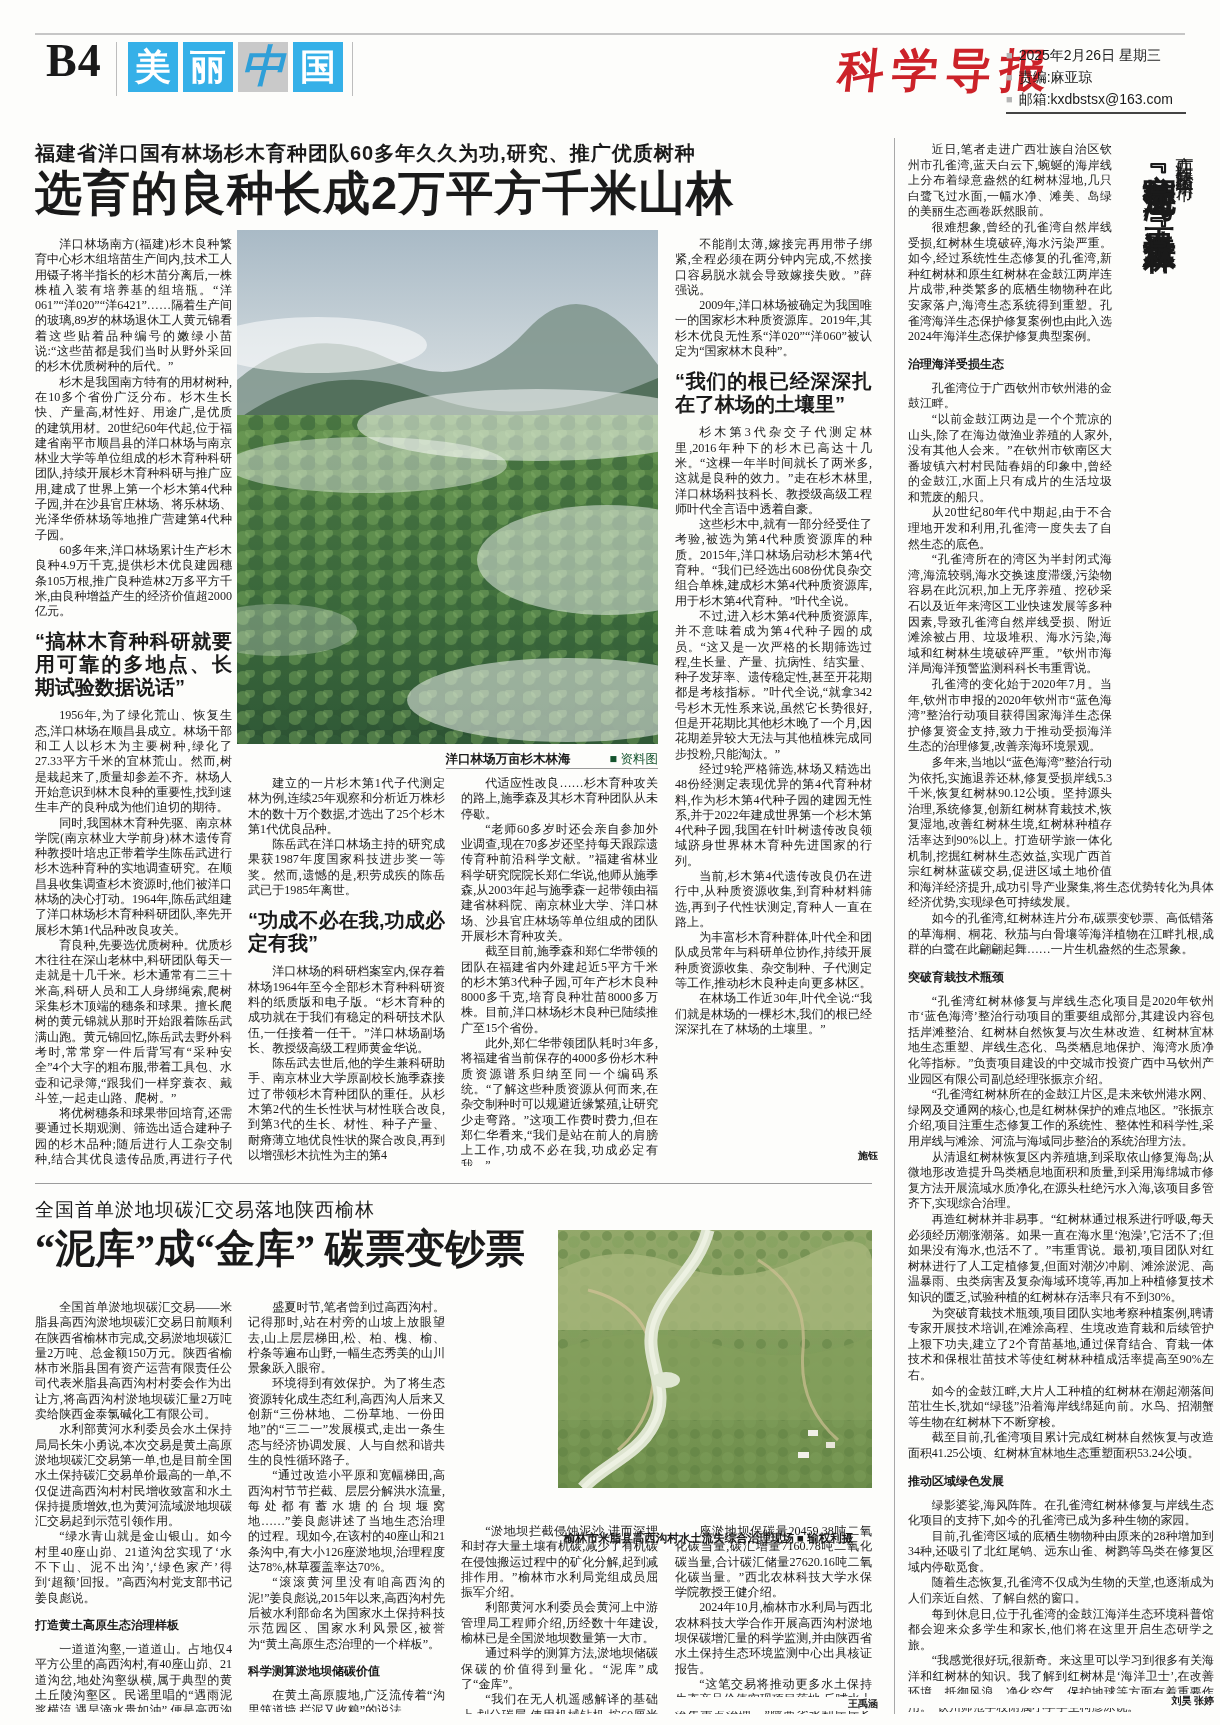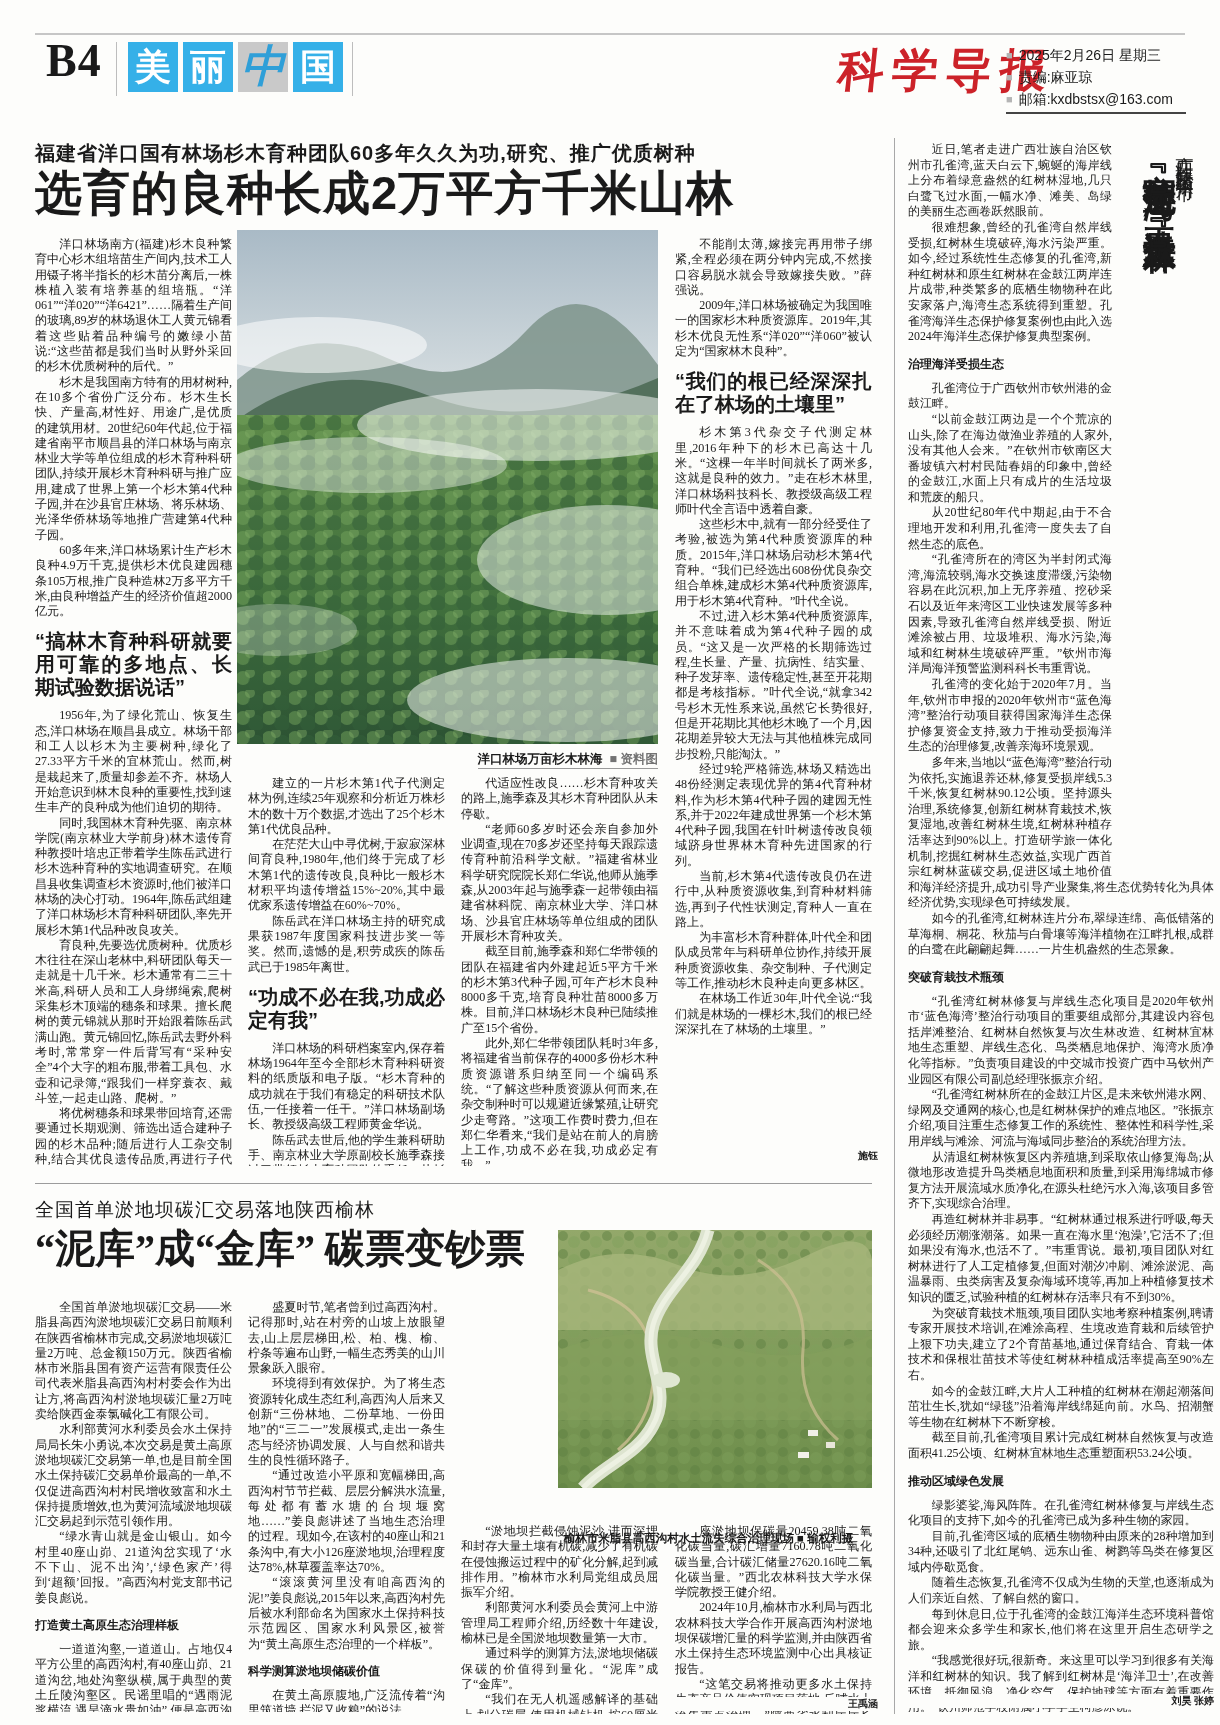--- a/index.html
+++ b/index.html
@@ -35,7 +35,7 @@
   .m-photo{left:237px;top:230px;width:421px;height:514px;overflow:hidden;}
   .m-caption{left:237px;top:751px;width:421px;text-align:right;font:bold 12.5px/16px "Liberation Sans",sans-serif;}
   .m-caption .cap-inner{border-bottom:1px solid #9a9a9a;padding-bottom:2px;}
-  .m-caption .credit{color:#737373;font-weight:bold;}
+  .m-caption .credit{color:#14532d;font-weight:normal;margin-left:32px;}
   .mc1{left:35px;top:237px;width:197px;height:928px;}
   .mc2{left:248px;top:776px;width:197px;height:390px;}
   .mc3{left:461px;top:776px;width:197px;height:390px;}

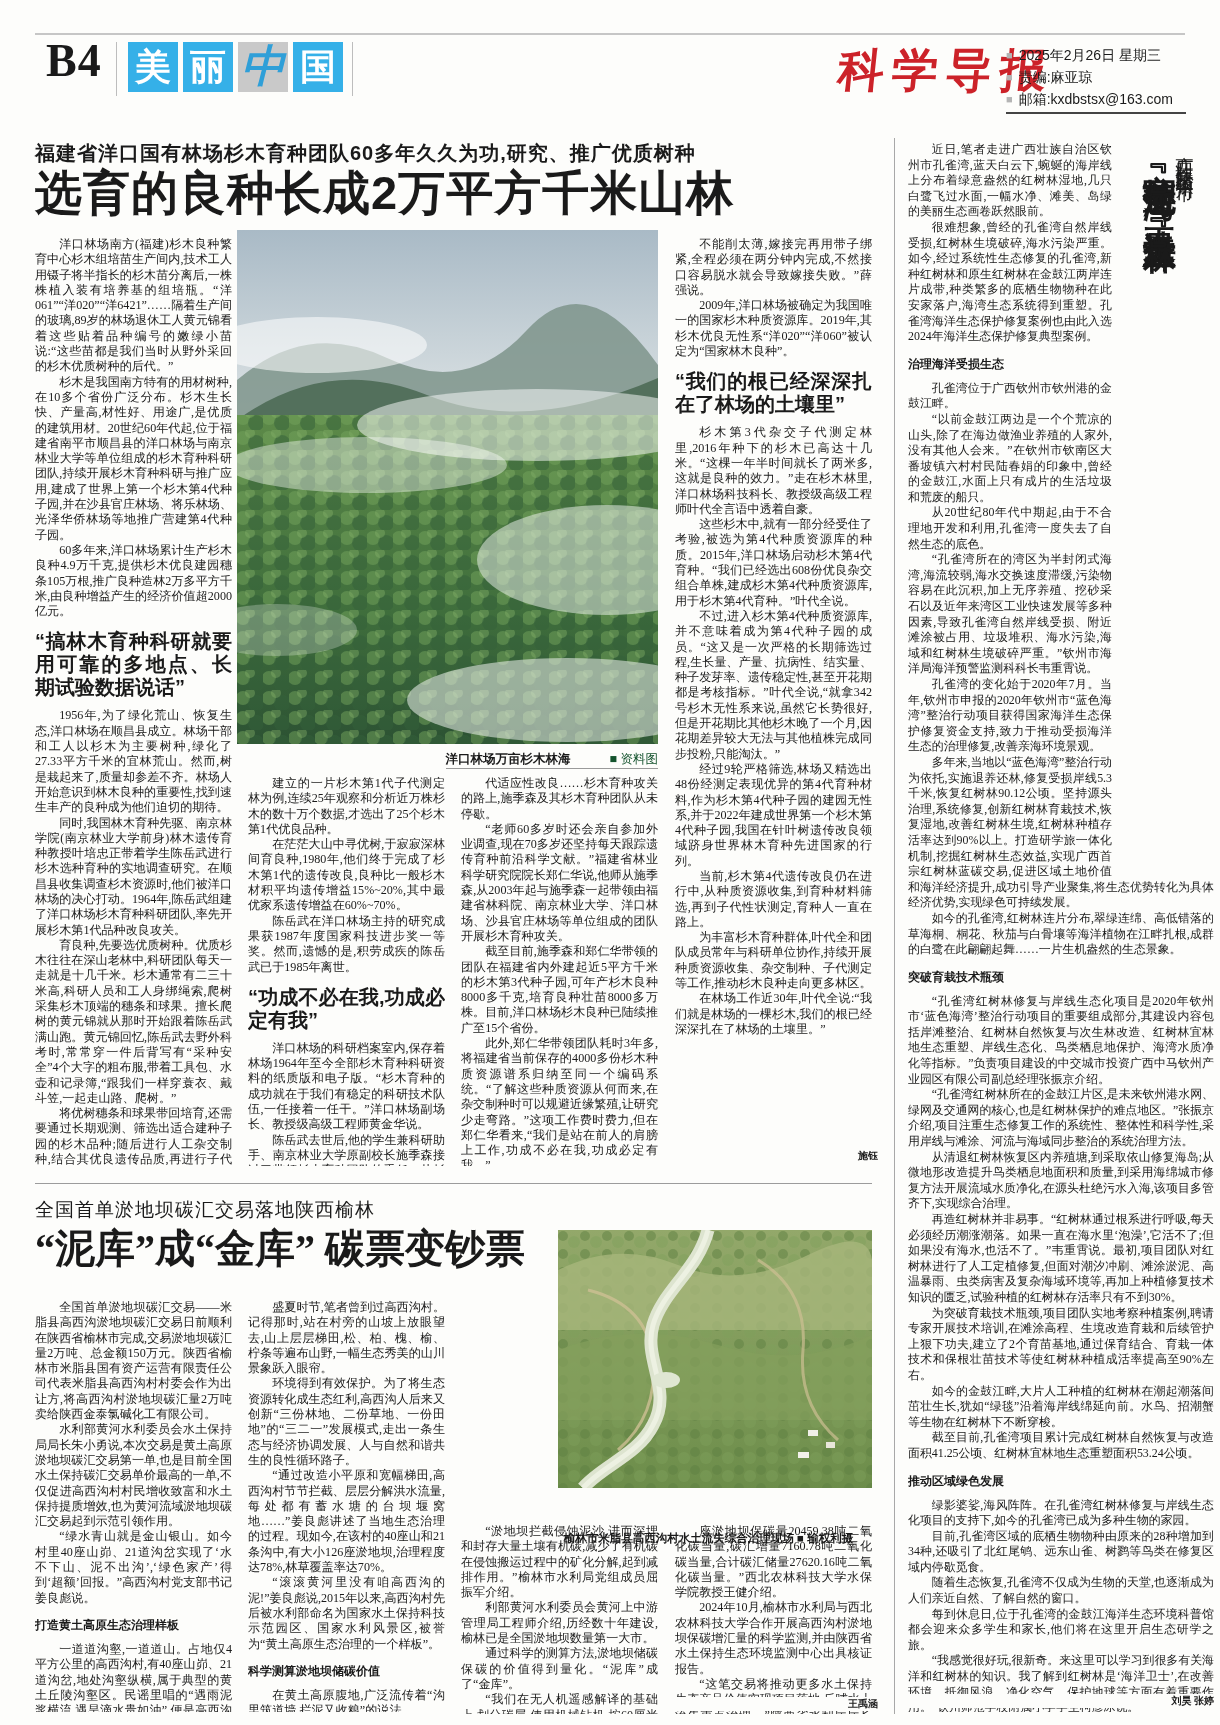--- a/index.html
+++ b/index.html
@@ -144,7 +144,6 @@
     </div>
   <div class="abs coltext main-col mc2">
       <p>建立的一片杉木第1代子代测定林为例,连续25年观察和分析近万株杉木的数十万个数据,才选出了25个杉木第1代优良品种。</p>
-      <p>在茫茫大山中寻优树,于寂寂深林间育良种,1980年,他们终于完成了杉木第1代的遗传改良,良种比一般杉木材积平均遗传增益15%~20%,其中最优家系遗传增益在60%~70%。</p>
       <p>陈岳武在洋口林场主持的研究成果获1987年度国家科技进步奖一等奖。然而,遗憾的是,积劳成疾的陈岳武已于1985年离世。</p>
       <h3>“功成不必在我,功成必定有我”</h3>
       <p>洋口林场的科研档案室内,保存着林场1964年至今全部杉木育种科研资料的纸质版和电子版。“杉木育种的成功就在于我们有稳定的科研技术队伍,一任接着一任干。”洋口林场副场长、教授级高级工程师黄金华说。</p>

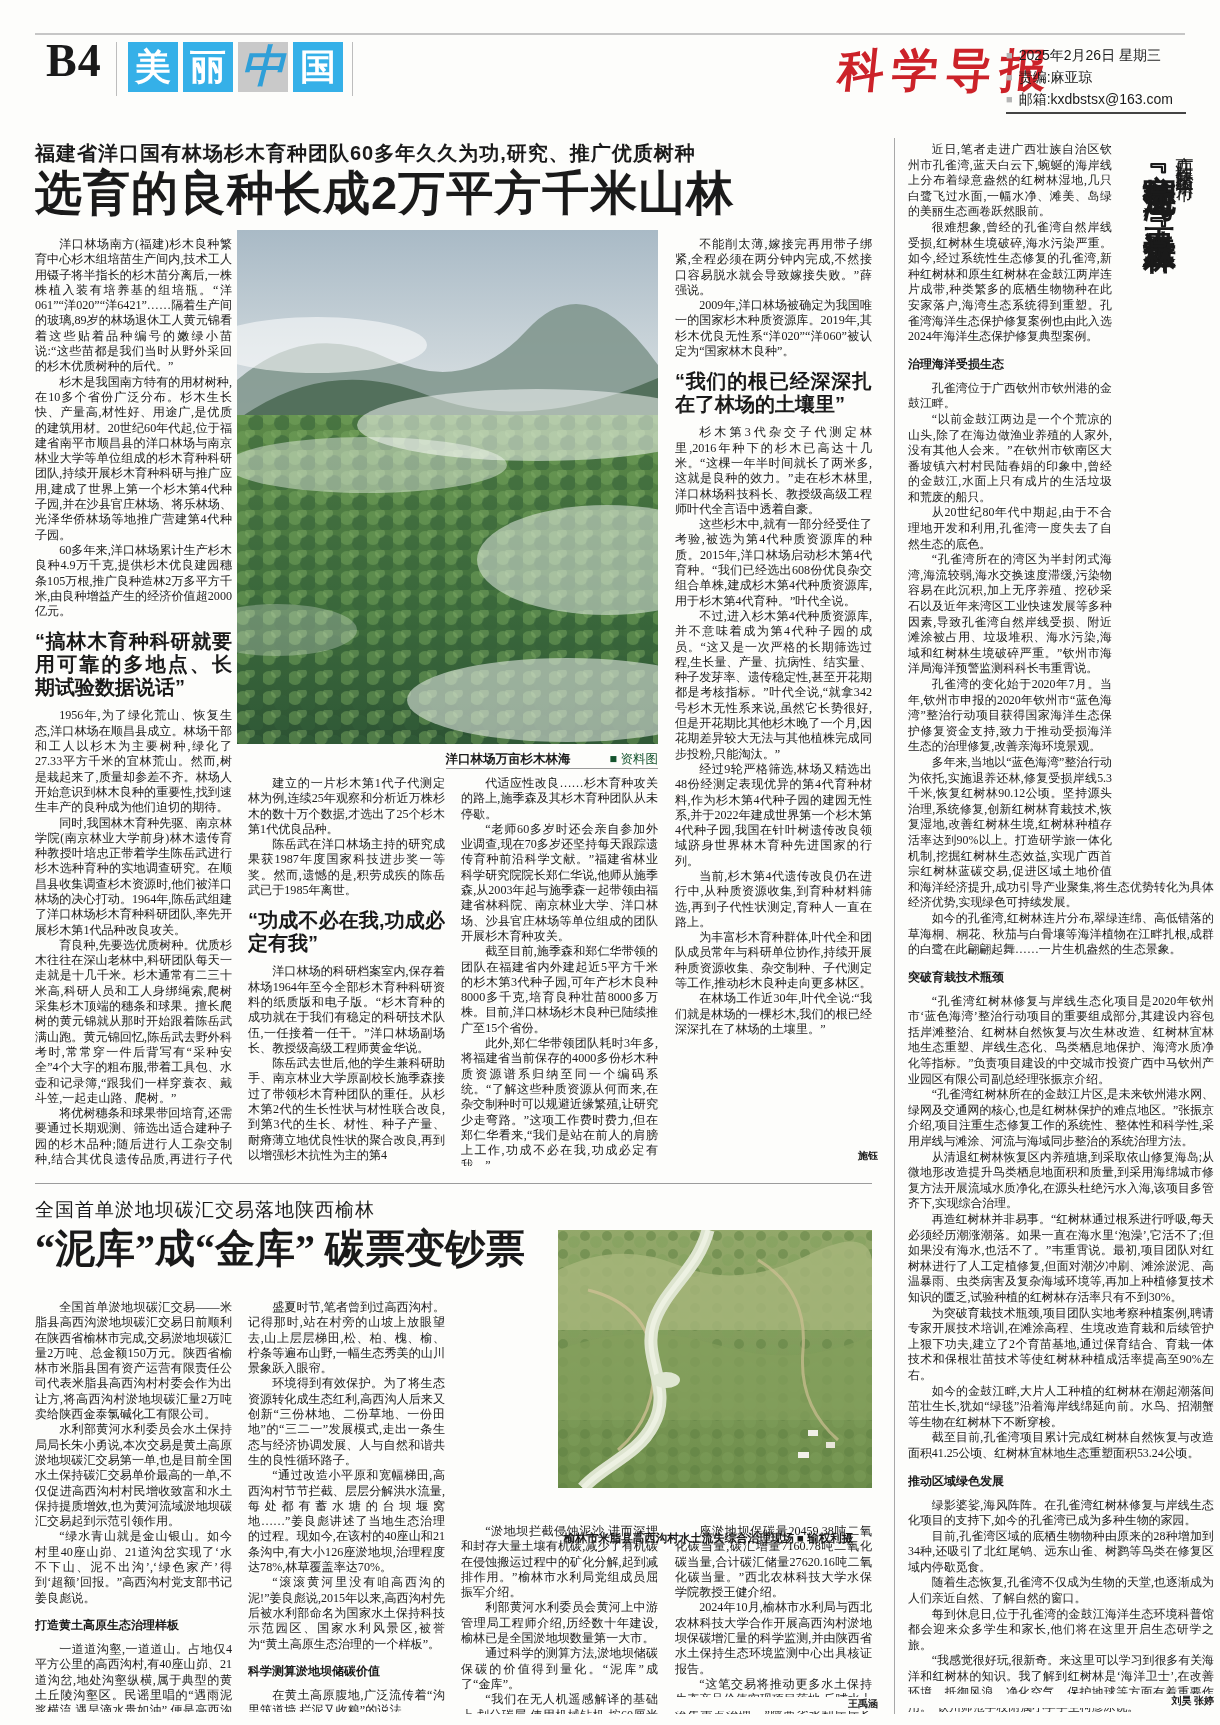--- a/index.html
+++ b/index.html
@@ -250,7 +250,7 @@
         <p>“孔雀湾所在的湾区为半封闭式海湾,海流较弱,海水交换速度滞缓,污染物容易在此沉积,加上无序养殖、挖砂采石以及近年来湾区工业快速发展等多种因素,导致孔雀湾自然岸线受损、附近滩涂被占用、垃圾堆积、海水污染,海域和红树林生境破碎严重。”钦州市海洋局海洋预警监测科科长韦重霄说。</p>
         <p>孔雀湾的变化始于2020年7月。当年,钦州市申报的2020年钦州市“蓝色海湾”整治行动项目获得国家海洋生态保护修复资金支持,致力于推动受损海洋生态的治理修复,改善亲海环境景观。</p>
         <p>多年来,当地以“蓝色海湾”整治行动为依托,实施退养还林,修复受损岸线5.3千米,恢复红树林90.12公顷。坚持源头治理,系统修复,创新红树林育栽技术,恢复湿地,改善红树林生境,红树林种植存活率达到90%以上。打造研学旅一体化机制,挖掘红树林生态效益,实现广西首宗红树林蓝碳交易,促进区域土地价值和海洋经济提升,成功引导产业聚集,将生态优势转化为具体经济优势,实现绿色可持续发展。</p>
-        <p>如今的孔雀湾,红树林连片分布,翠绿连绵、高低错落的草海桐、桐花、秋茄与白骨壤等海洋植物在江畔扎根,成群的白鹭在此翩翩起舞……一片生机盎然的生态景象。</p>
+        <p>如今的孔雀湾,红树林连片分布,碳票变钞票、高低错落的草海桐、桐花、秋茄与白骨壤等海洋植物在江畔扎根,成群的白鹭在此翩翩起舞……一片生机盎然的生态景象。</p>
         <h3>突破育栽技术瓶颈</h3>
         <p>“孔雀湾红树林修复与岸线生态化项目是2020年钦州市‘蓝色海湾’整治行动项目的重要组成部分,其建设内容包括岸滩整治、红树林自然恢复与次生林改造、红树林宜林地生态重塑、岸线生态化、鸟类栖息地保护、海湾水质净化等指标。”负责项目建设的中交城市投资广西中马钦州产业园区有限公司副总经理张振京介绍。</p>
         <p>“孔雀湾红树林所在的金鼓江片区,是未来钦州港水网、绿网及交通网的核心,也是红树林保护的难点地区。”张振京介绍,项目注重生态修复工作的系统性、整体性和科学性,采用岸线与滩涂、河流与海域同步整治的系统治理方法。</p>

